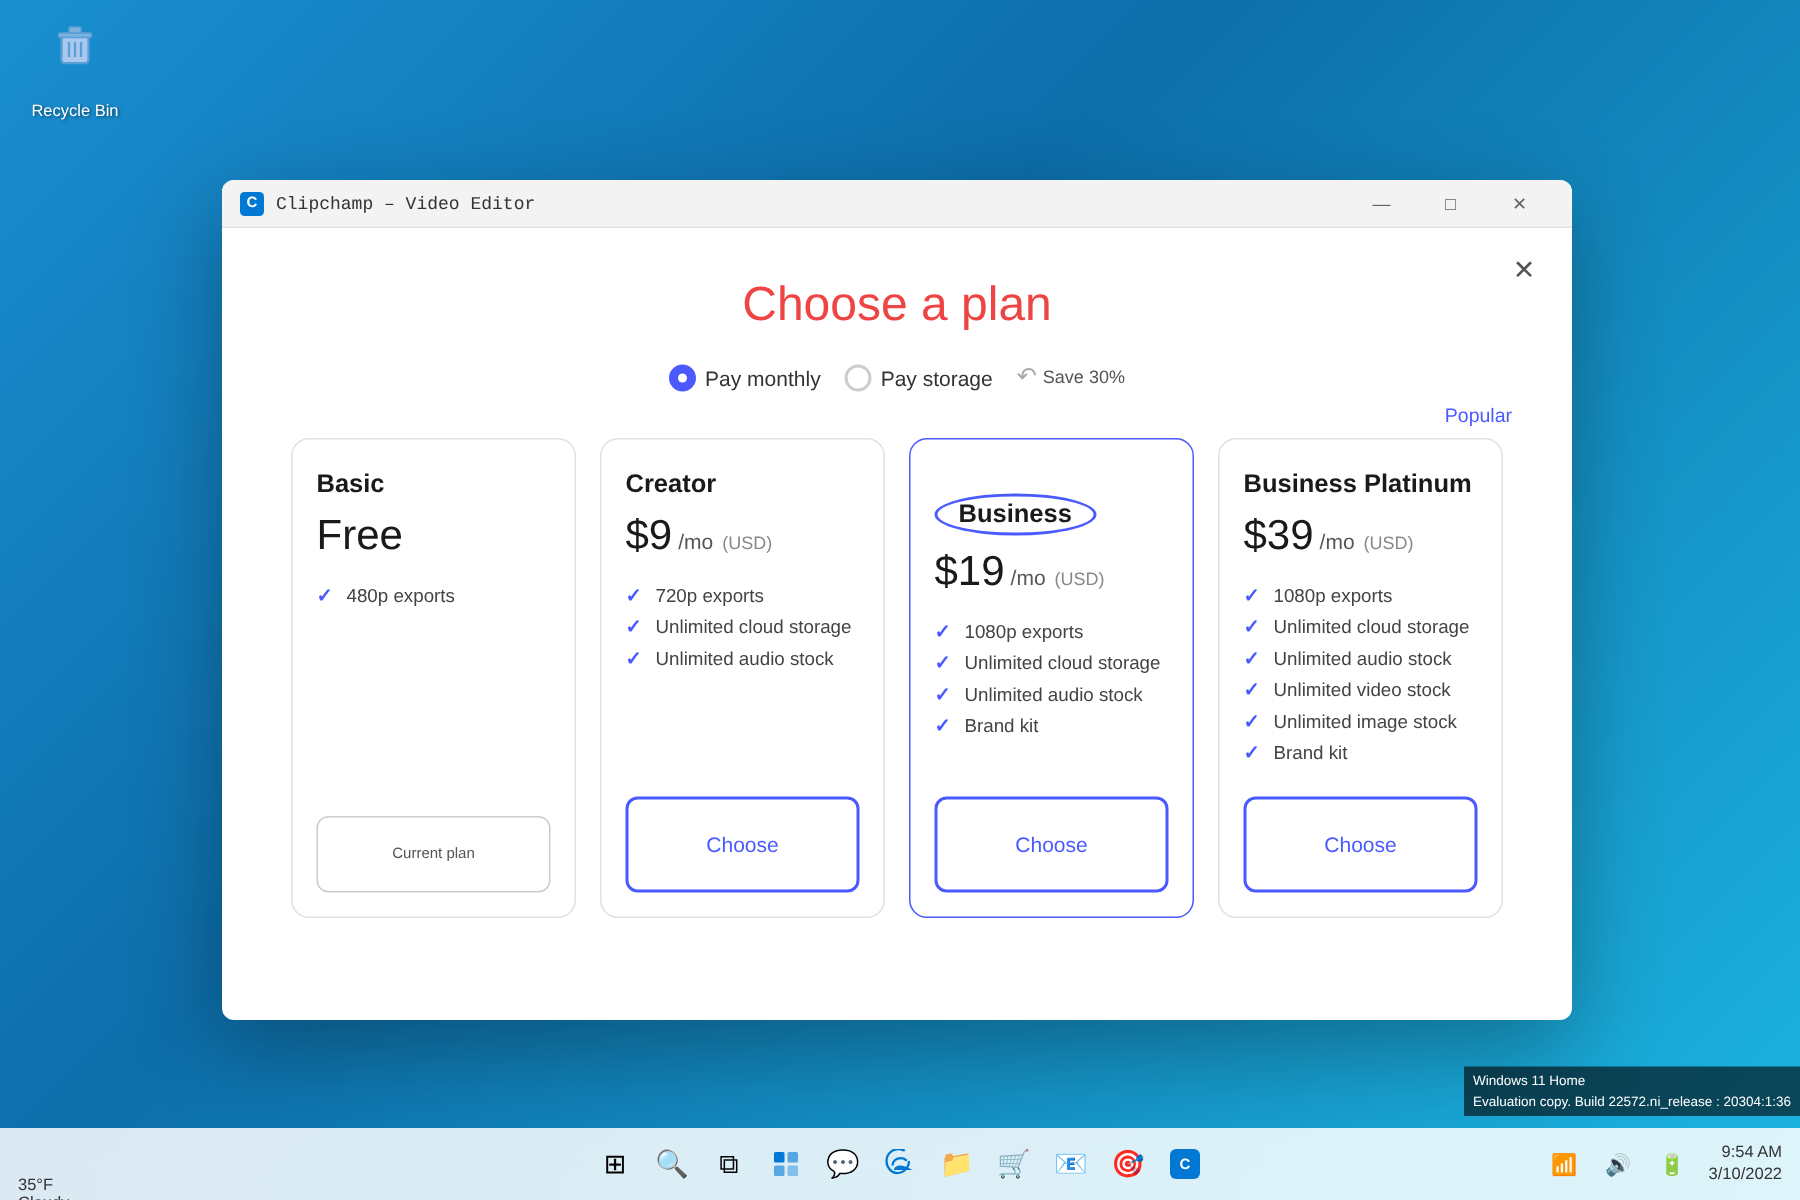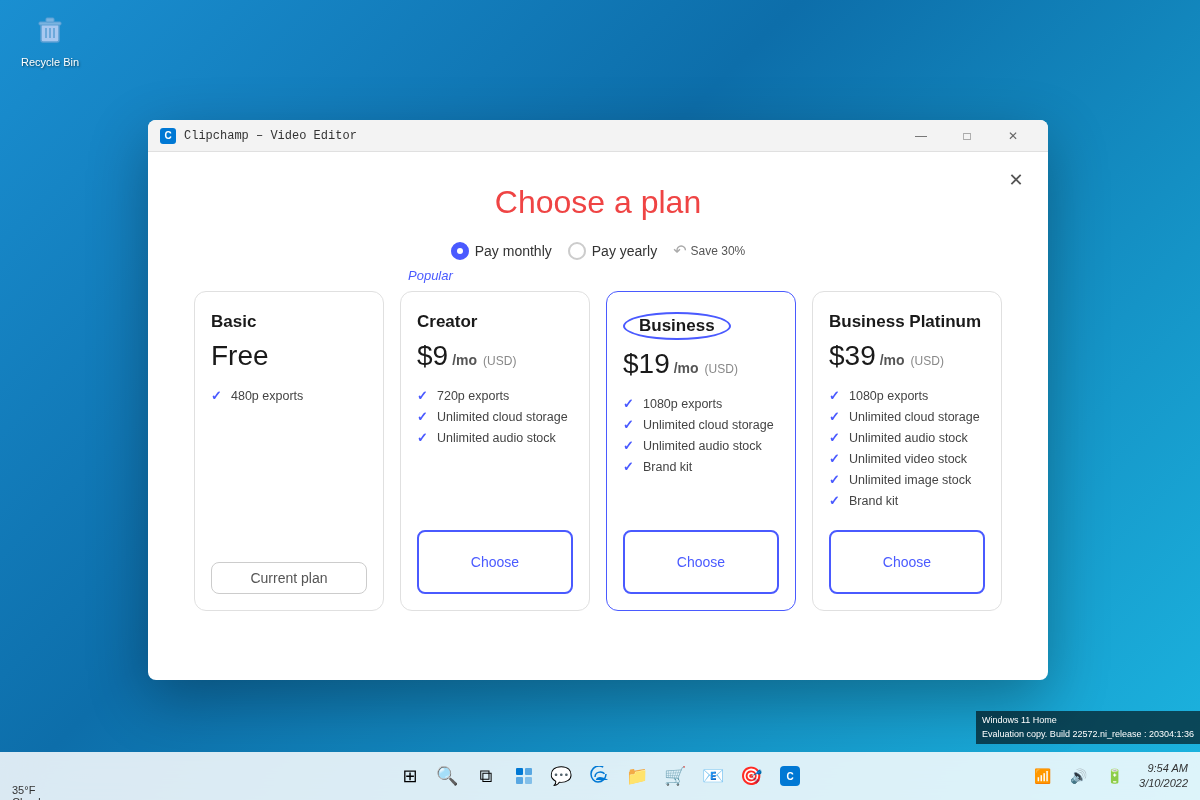--- a/index.html
+++ b/index.html
@@ -41,7 +41,7 @@
       color: white;
       font-size: 11px;
       text-align: center;
-      margin-top: 8px;
+      margin-top: 20px;
       text-shadow: 1px 1px 2px rgba(0,0,0,0.5);
     }
 

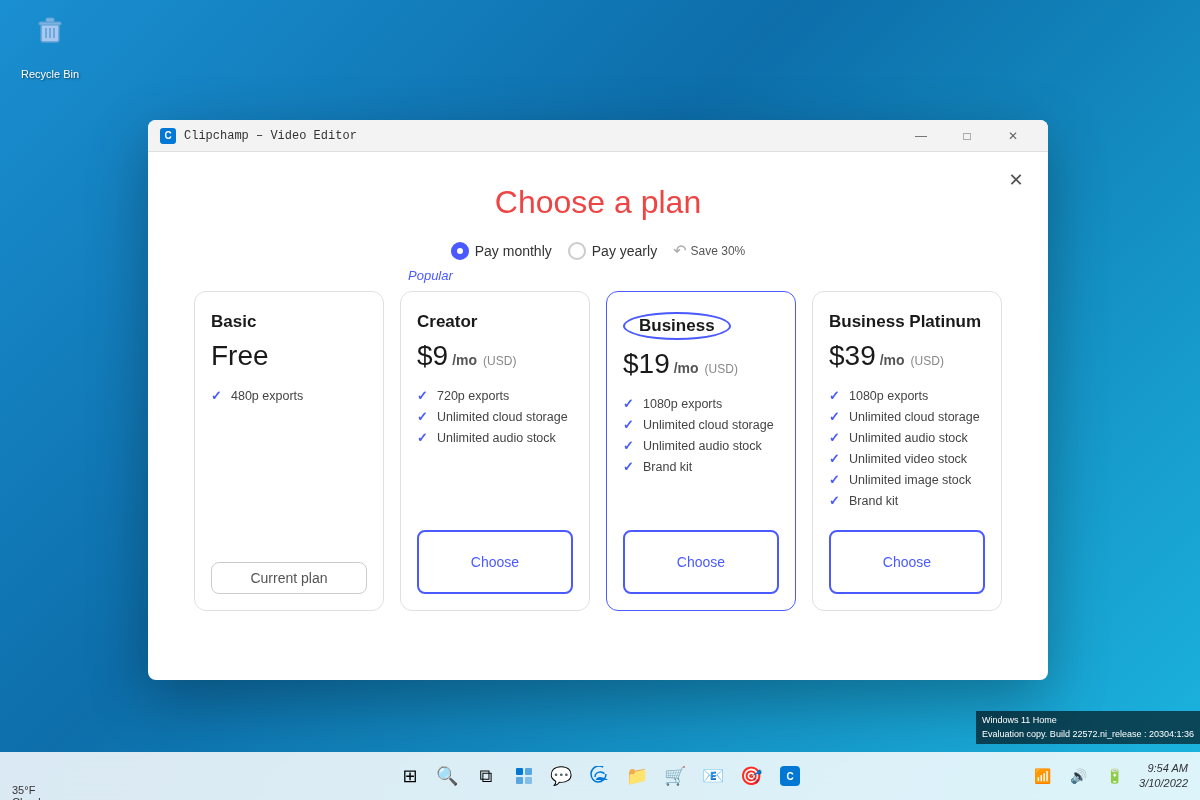--- a/index.html
+++ b/index.html
@@ -399,7 +399,7 @@
         </div>
         <div class="radio-option">
           <div class="radio-circle"></div>
-          <span class="radio-label">Pay yearly</span>
+          <span class="radio-label">Pay storage</span>
         </div>
         <div class="save-badge">
           <span style="font-size:16px;color:#aaa;">↶</span>

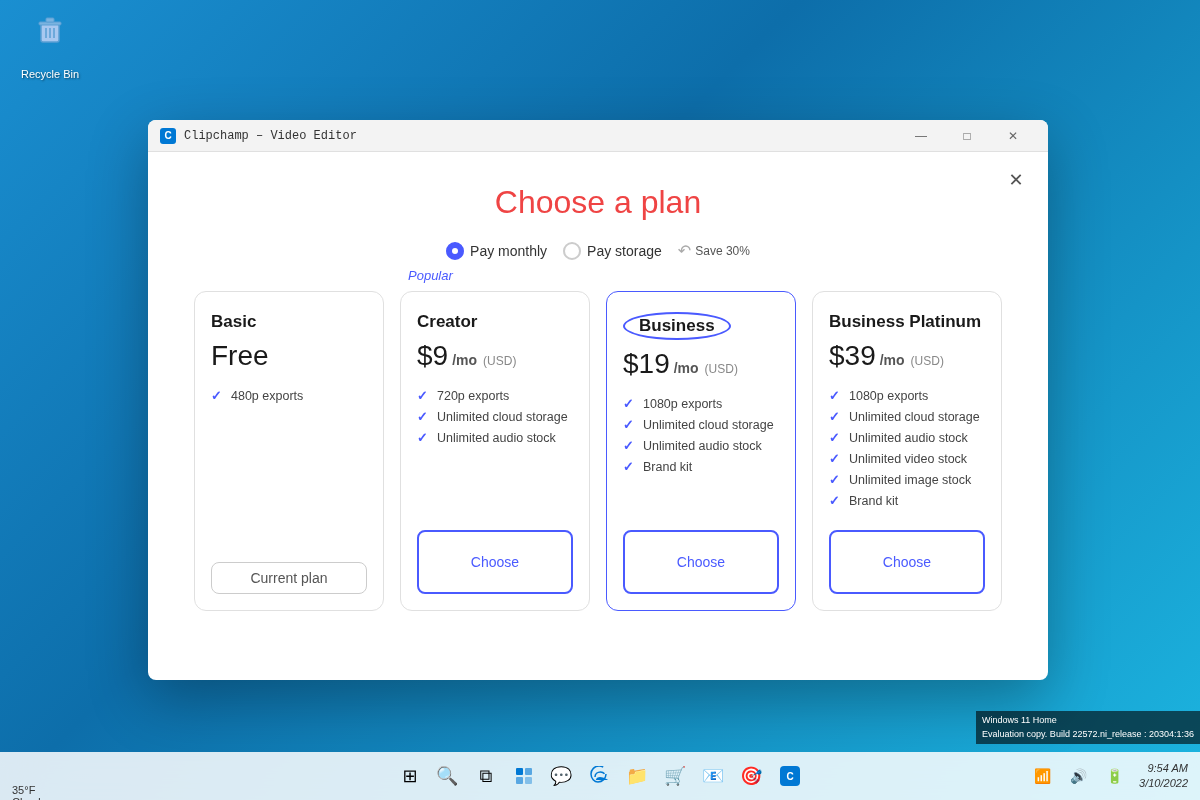--- a/index.html
+++ b/index.html
@@ -407,7 +407,7 @@
         </div>
       </div>
 
-      <div style="display:flex; justify-content:flex-start; margin-bottom:4px; padding-left:220px;font-style:italic;">
+      <div style="display:flex; justify-content:flex-end; margin-bottom:4px; padding-left:220px;">
         <span class="popular-label">Popular</span>
       </div>
 

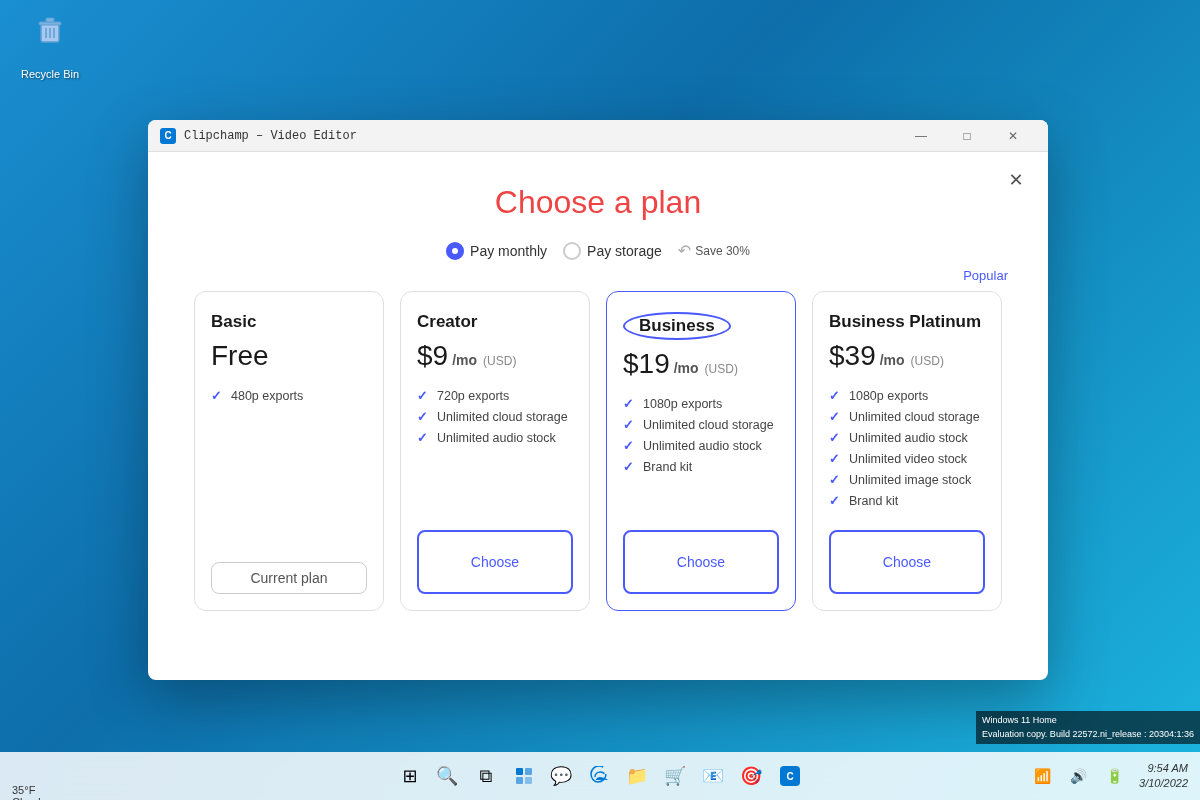--- a/index.html
+++ b/index.html
@@ -453,7 +453,7 @@
 
         <div class="plan-card highlighted">
           <div class="plan-name">
-            <span style="display:inline-block; border:2px solid #4a5aff; border-radius:50%; padding:2px 14px; color:#1a1a1a;">Business</span>
+            <span style="display:inline-block; border:2px solid #4a5aff; border-radius:50%; padding:2px 14px; color:#1a1a1a;margin-top:16px;">Business</span>
           </div>
           <div class="plan-price">
             <span class="price-amount">$19</span>

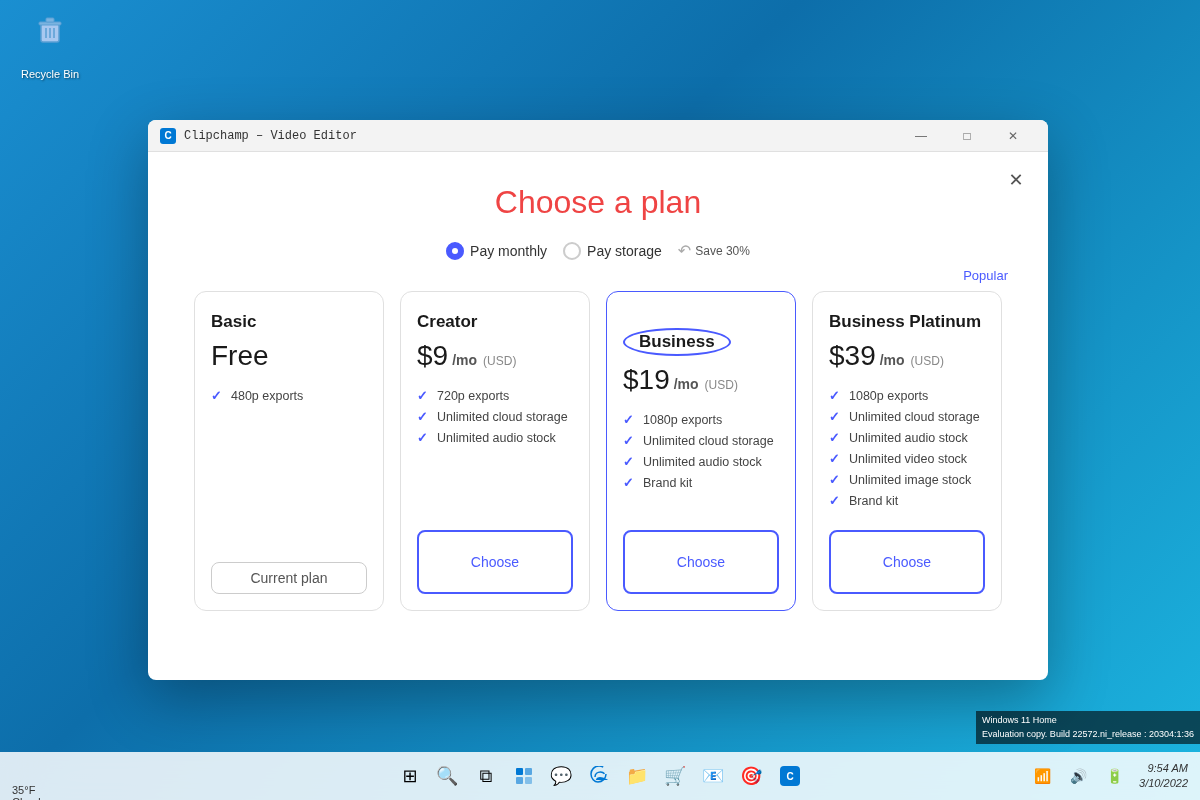--- a/index.html
+++ b/index.html
@@ -282,7 +282,6 @@
     .price-period {
       font-size: 14px;
       color: #555;
-      font-weight: bold;
     }
     .price-currency {
       font-size: 12px;

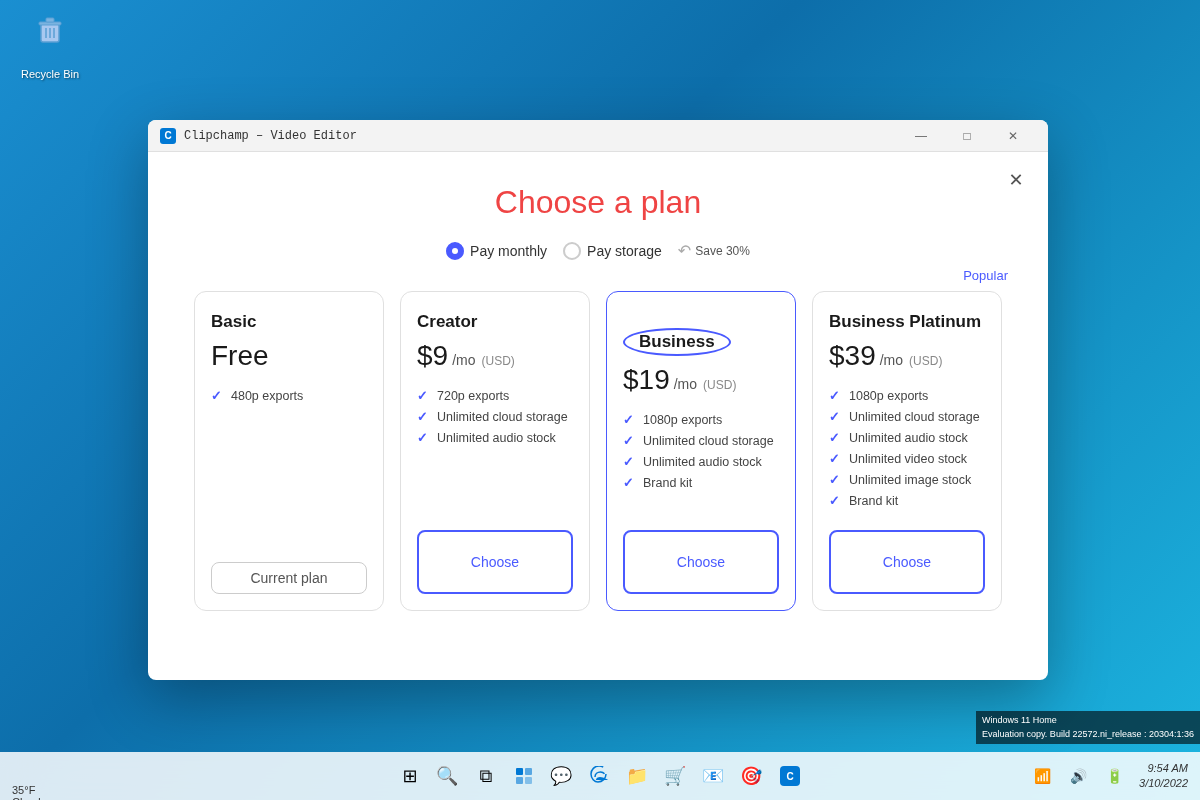--- a/index.html
+++ b/index.html
@@ -311,12 +311,12 @@
     
     .btn-current {
       width: 100%;
-      padding: 7px;
+      padding: 19px;
       border: 1.5px solid #ccc;
       border-radius: 8px;
       background: white;
       color: #555;
-      font-size: 14px;
+      font-size: 10px;
       cursor: pointer;
       text-align: center;
     }

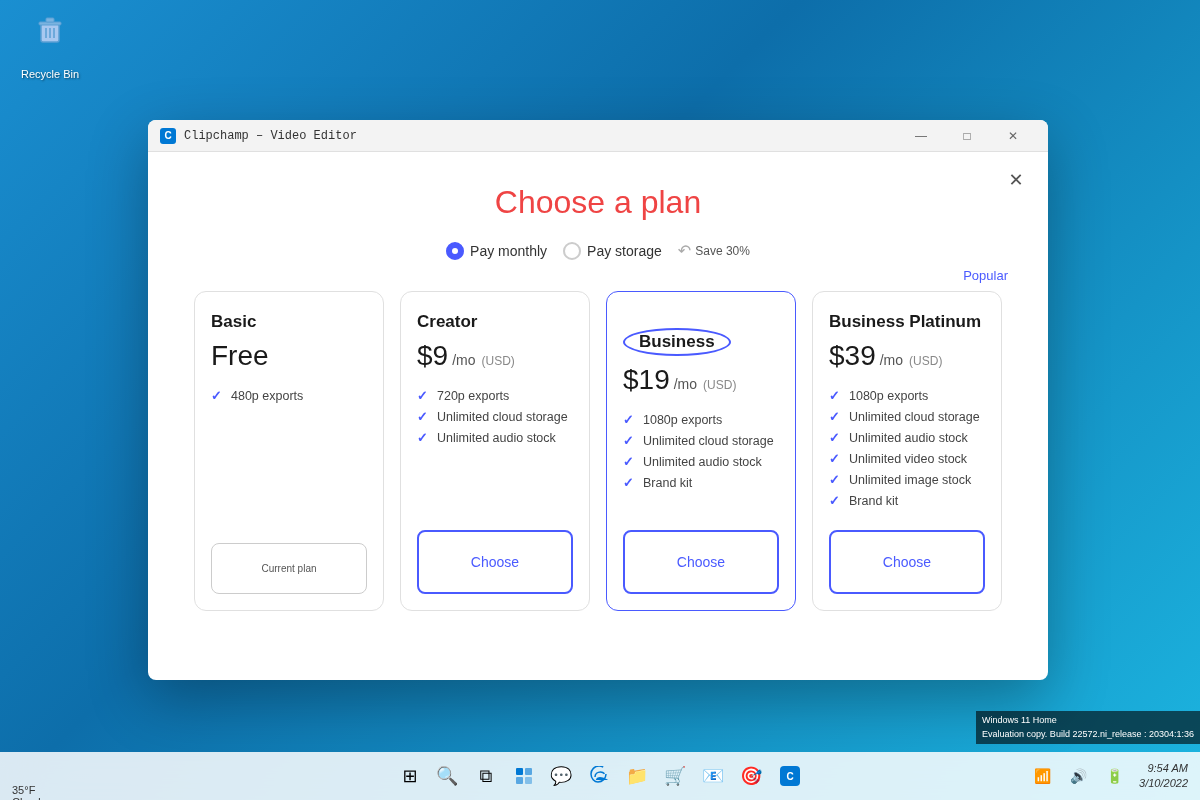--- a/index.html
+++ b/index.html
@@ -93,7 +93,7 @@
       font-size: 11px;
       color: #333;
     }
-    .taskbar-time { text-align: right; line-height: 1.4; font-style: italic; }
+    .taskbar-time { text-align: right; line-height: 1.4; }
     .taskbar-sys-icons { display: flex; gap: 4px; }
 
     

